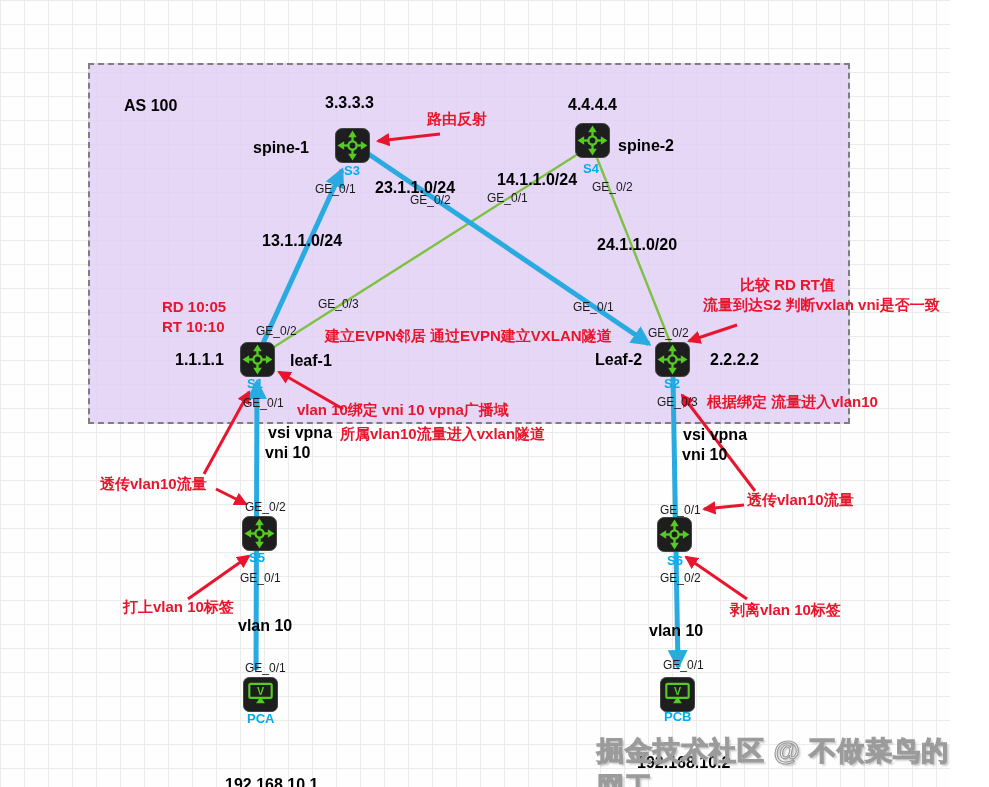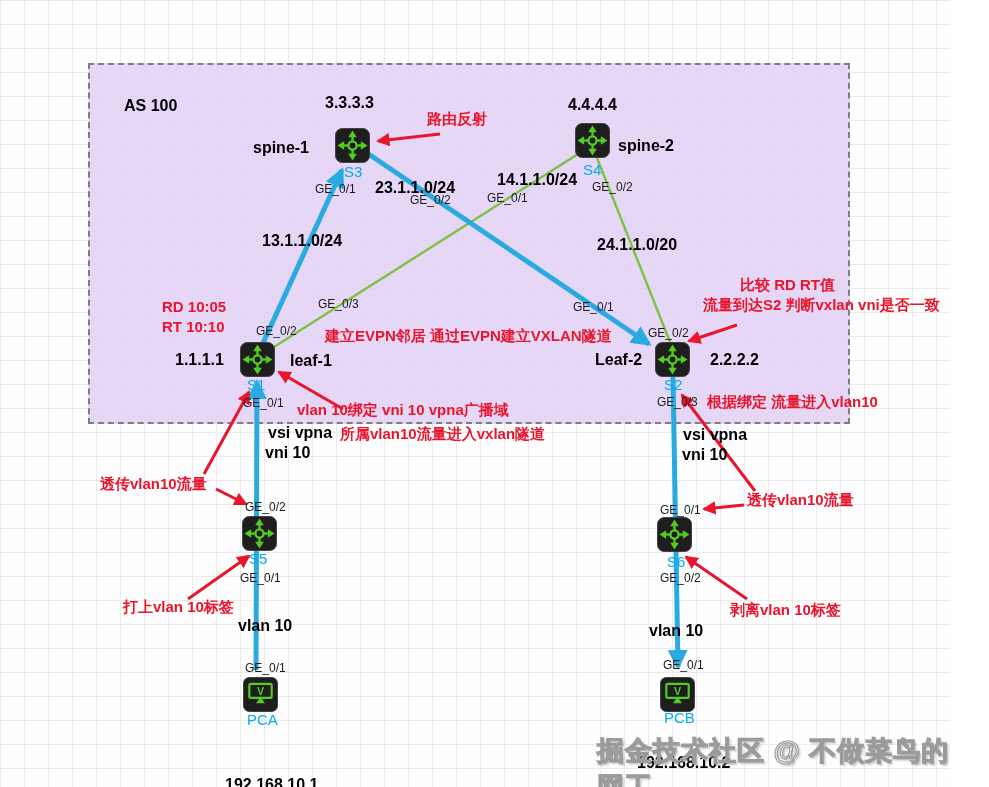--- a/index.html
+++ b/index.html
@@ -22,7 +22,7 @@
   .lbl{position:absolute;white-space:nowrap;z-index:5;line-height:1.1;}
   .b{font-weight:bold;font-size:16px;color:#000;}
   .p{font-size:12px;color:#1a1a1a;}
-  .c{font-weight:normal;font-size:15px;color:#00AEEF;}
+  .c{font-weight:bold;font-size:13px;color:#00AEEF;}
   .r{font-weight:bold;font-size:15px;color:#E8152D;}
   .under{z-index:2;}
   .watermark{

